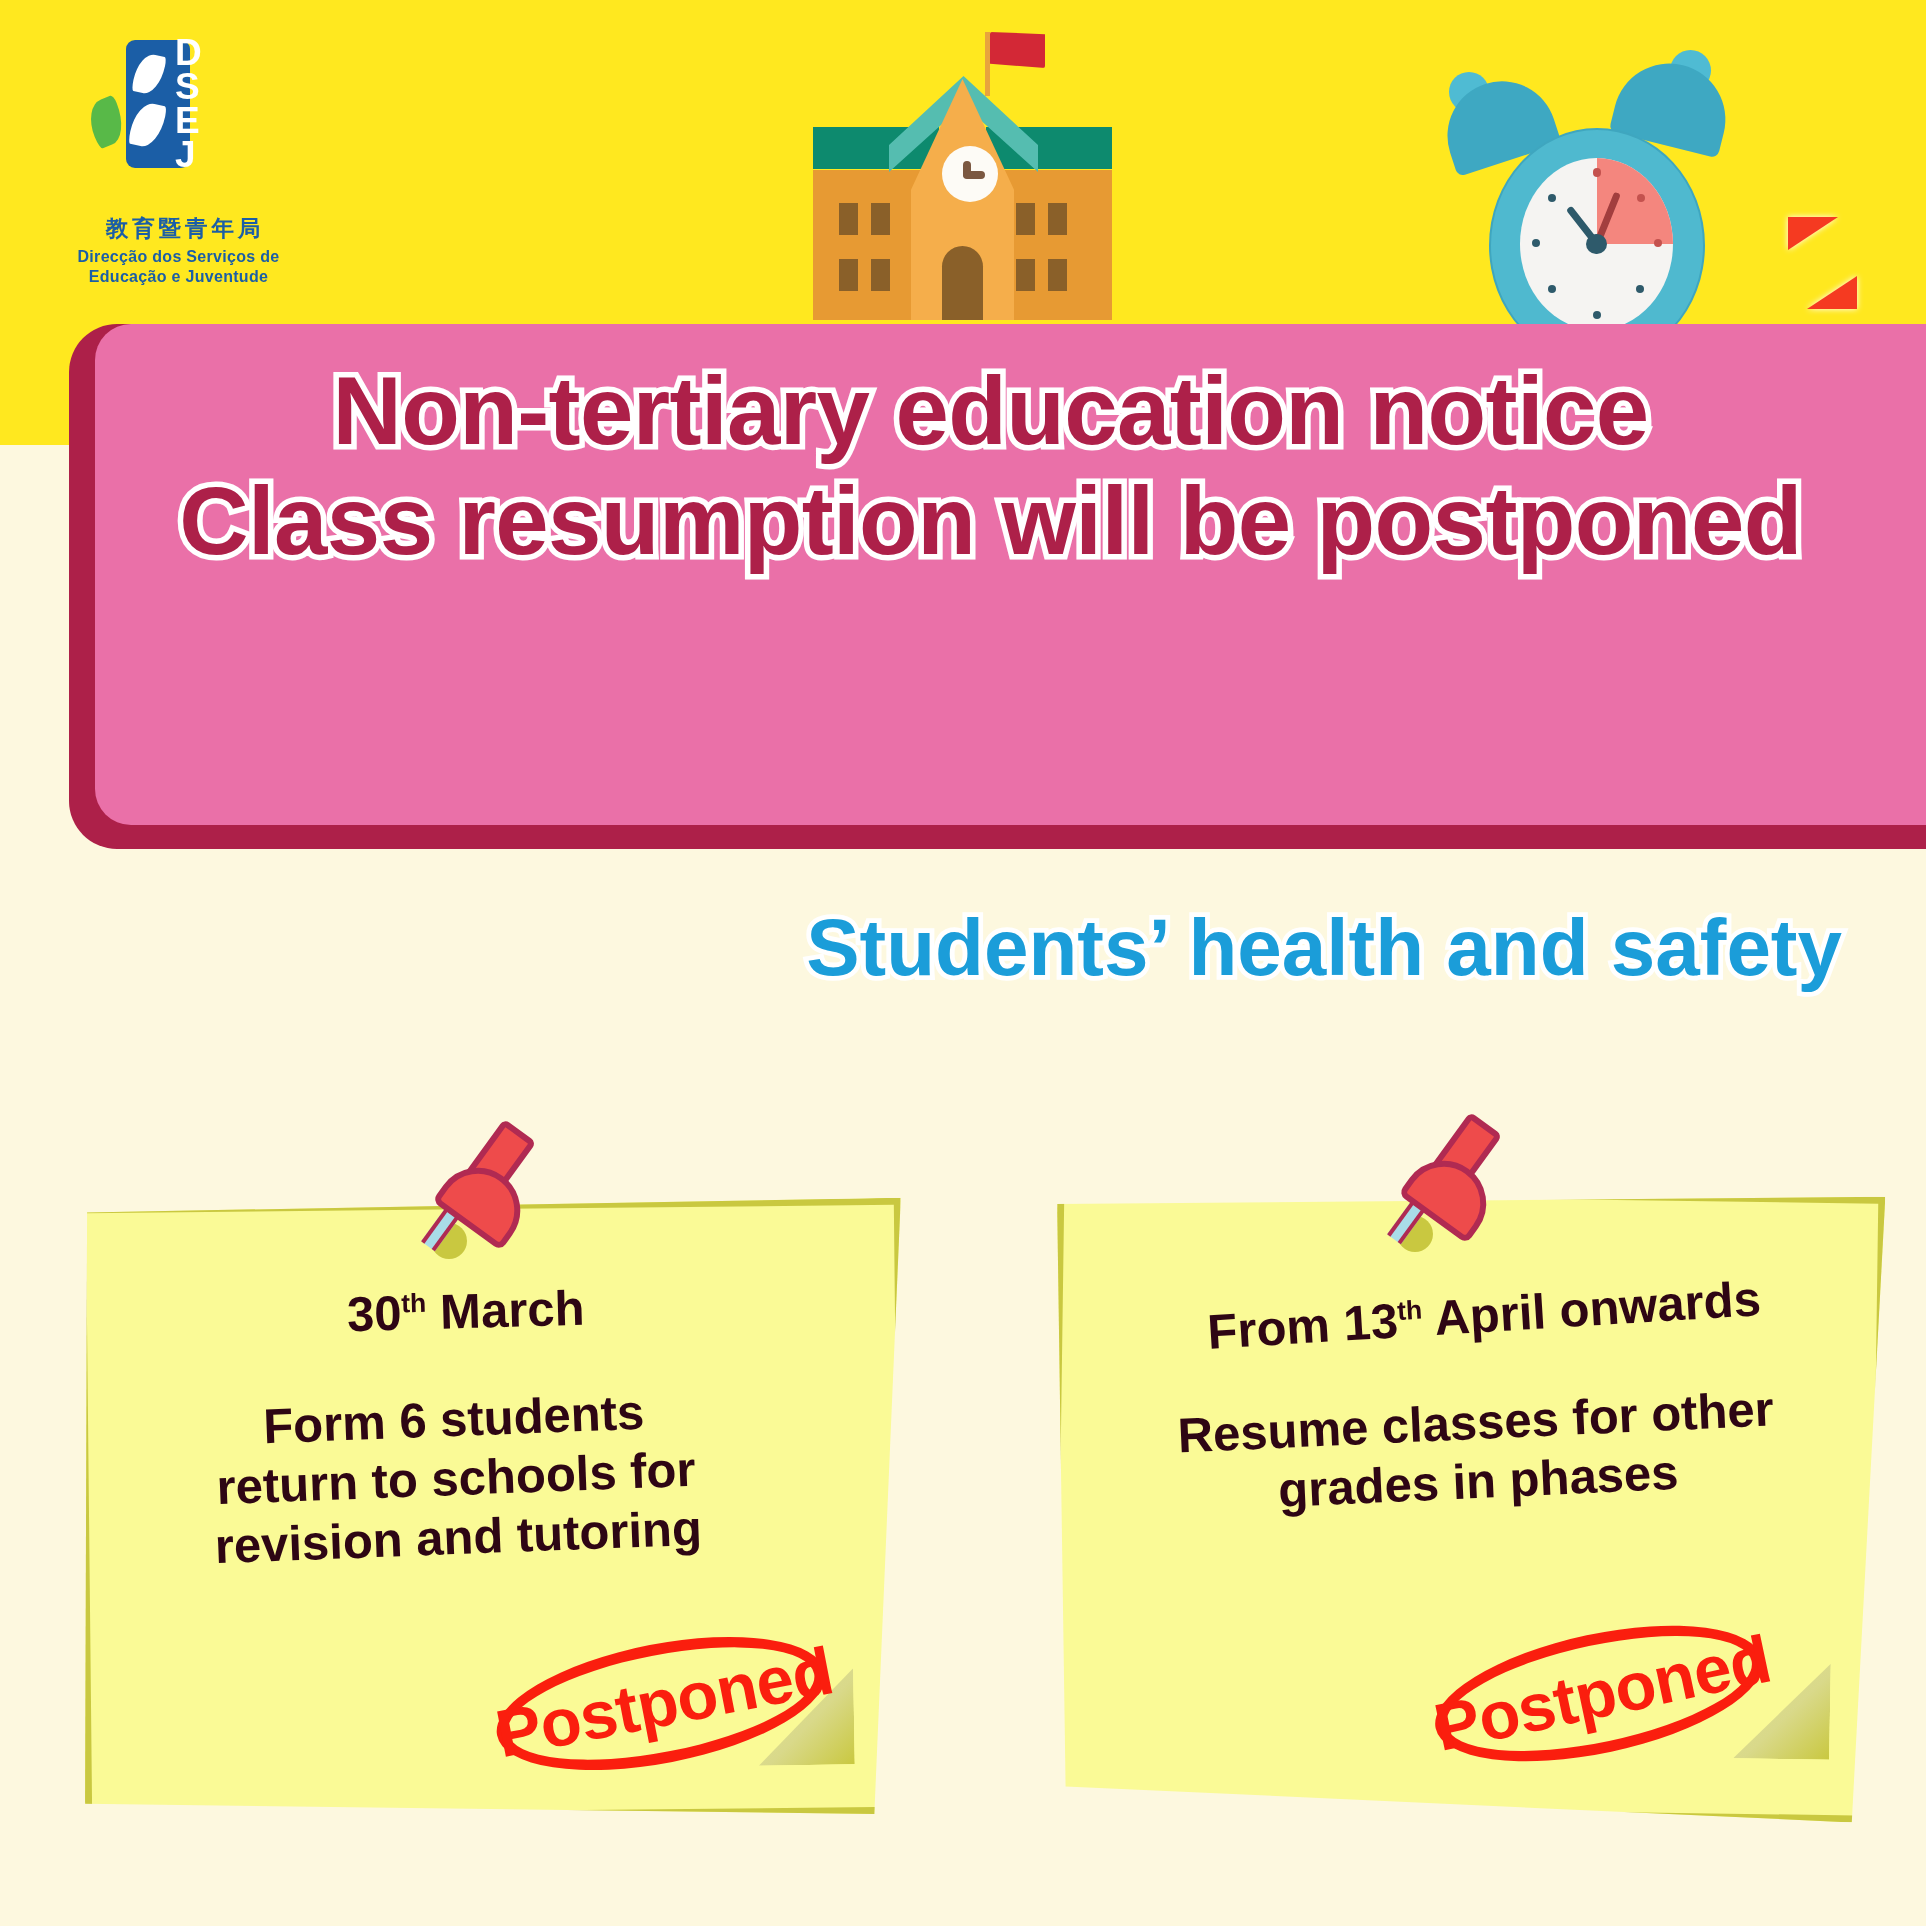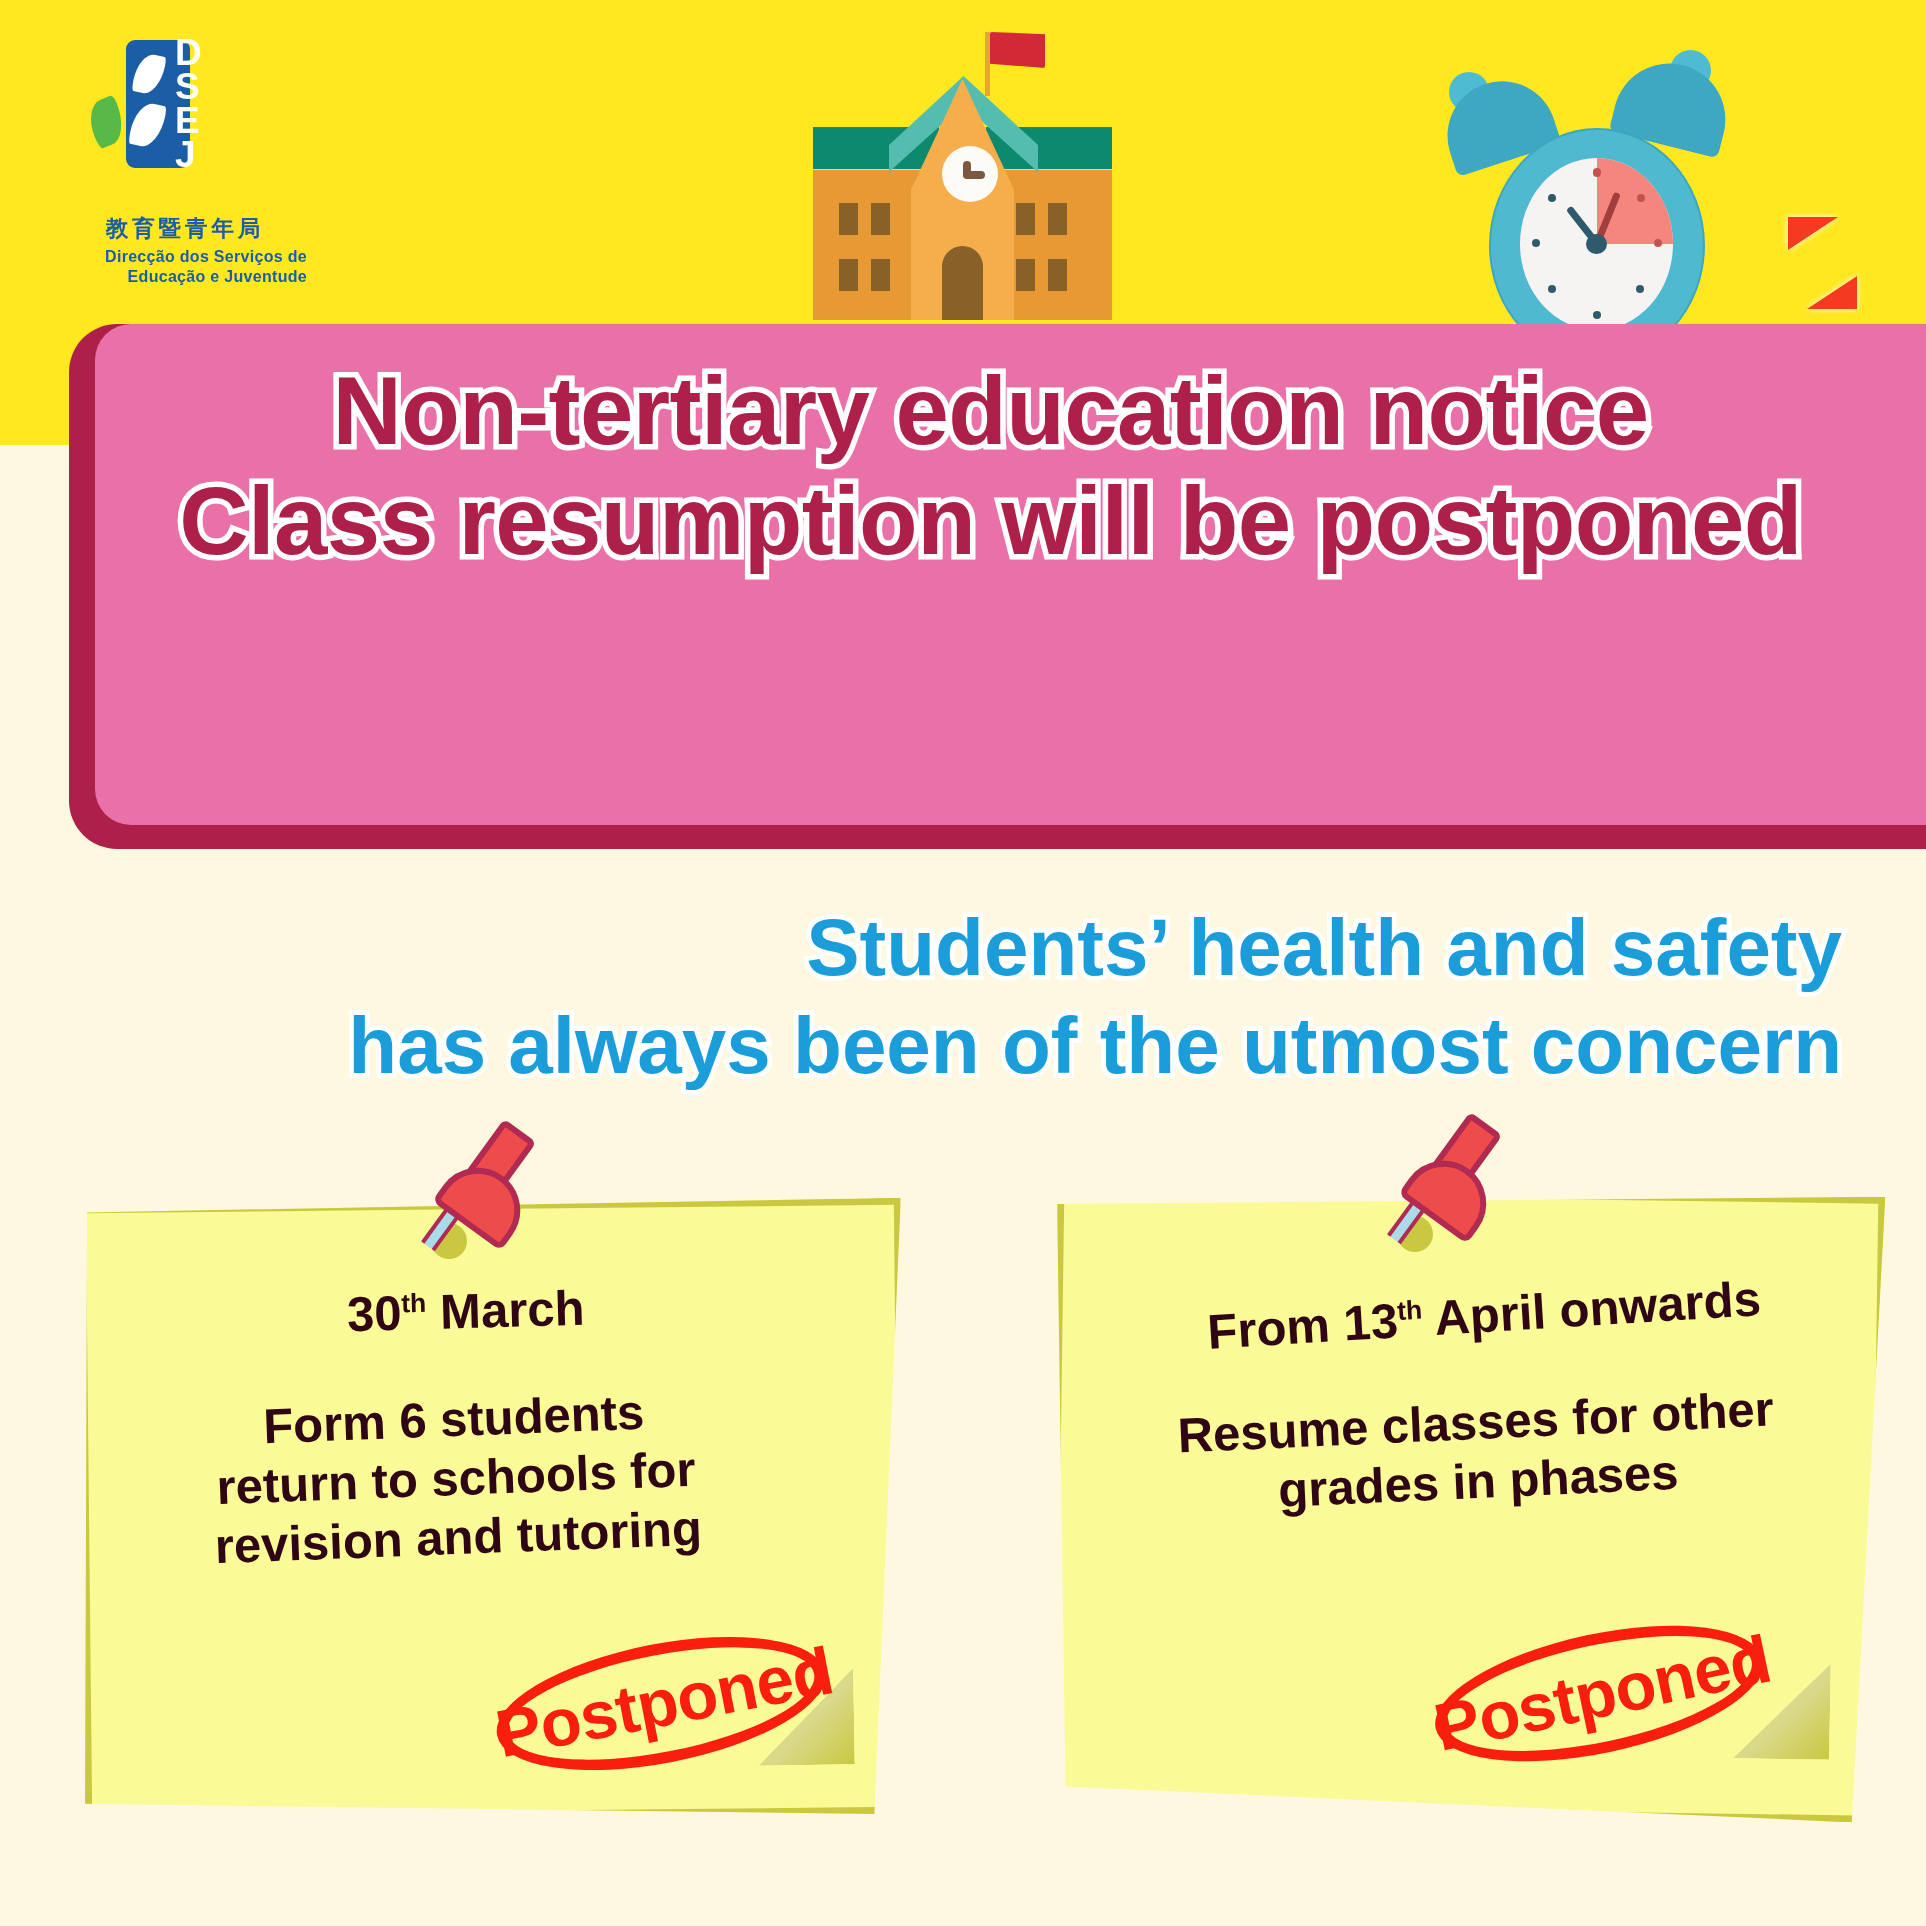--- a/index.html
+++ b/index.html
@@ -92,7 +92,7 @@
     font-size: 16px;
     line-height: 20px;
     font-weight: bold;
-    text-align: right;
+    text-align: center;
     letter-spacing: 0.3px;
   }
 

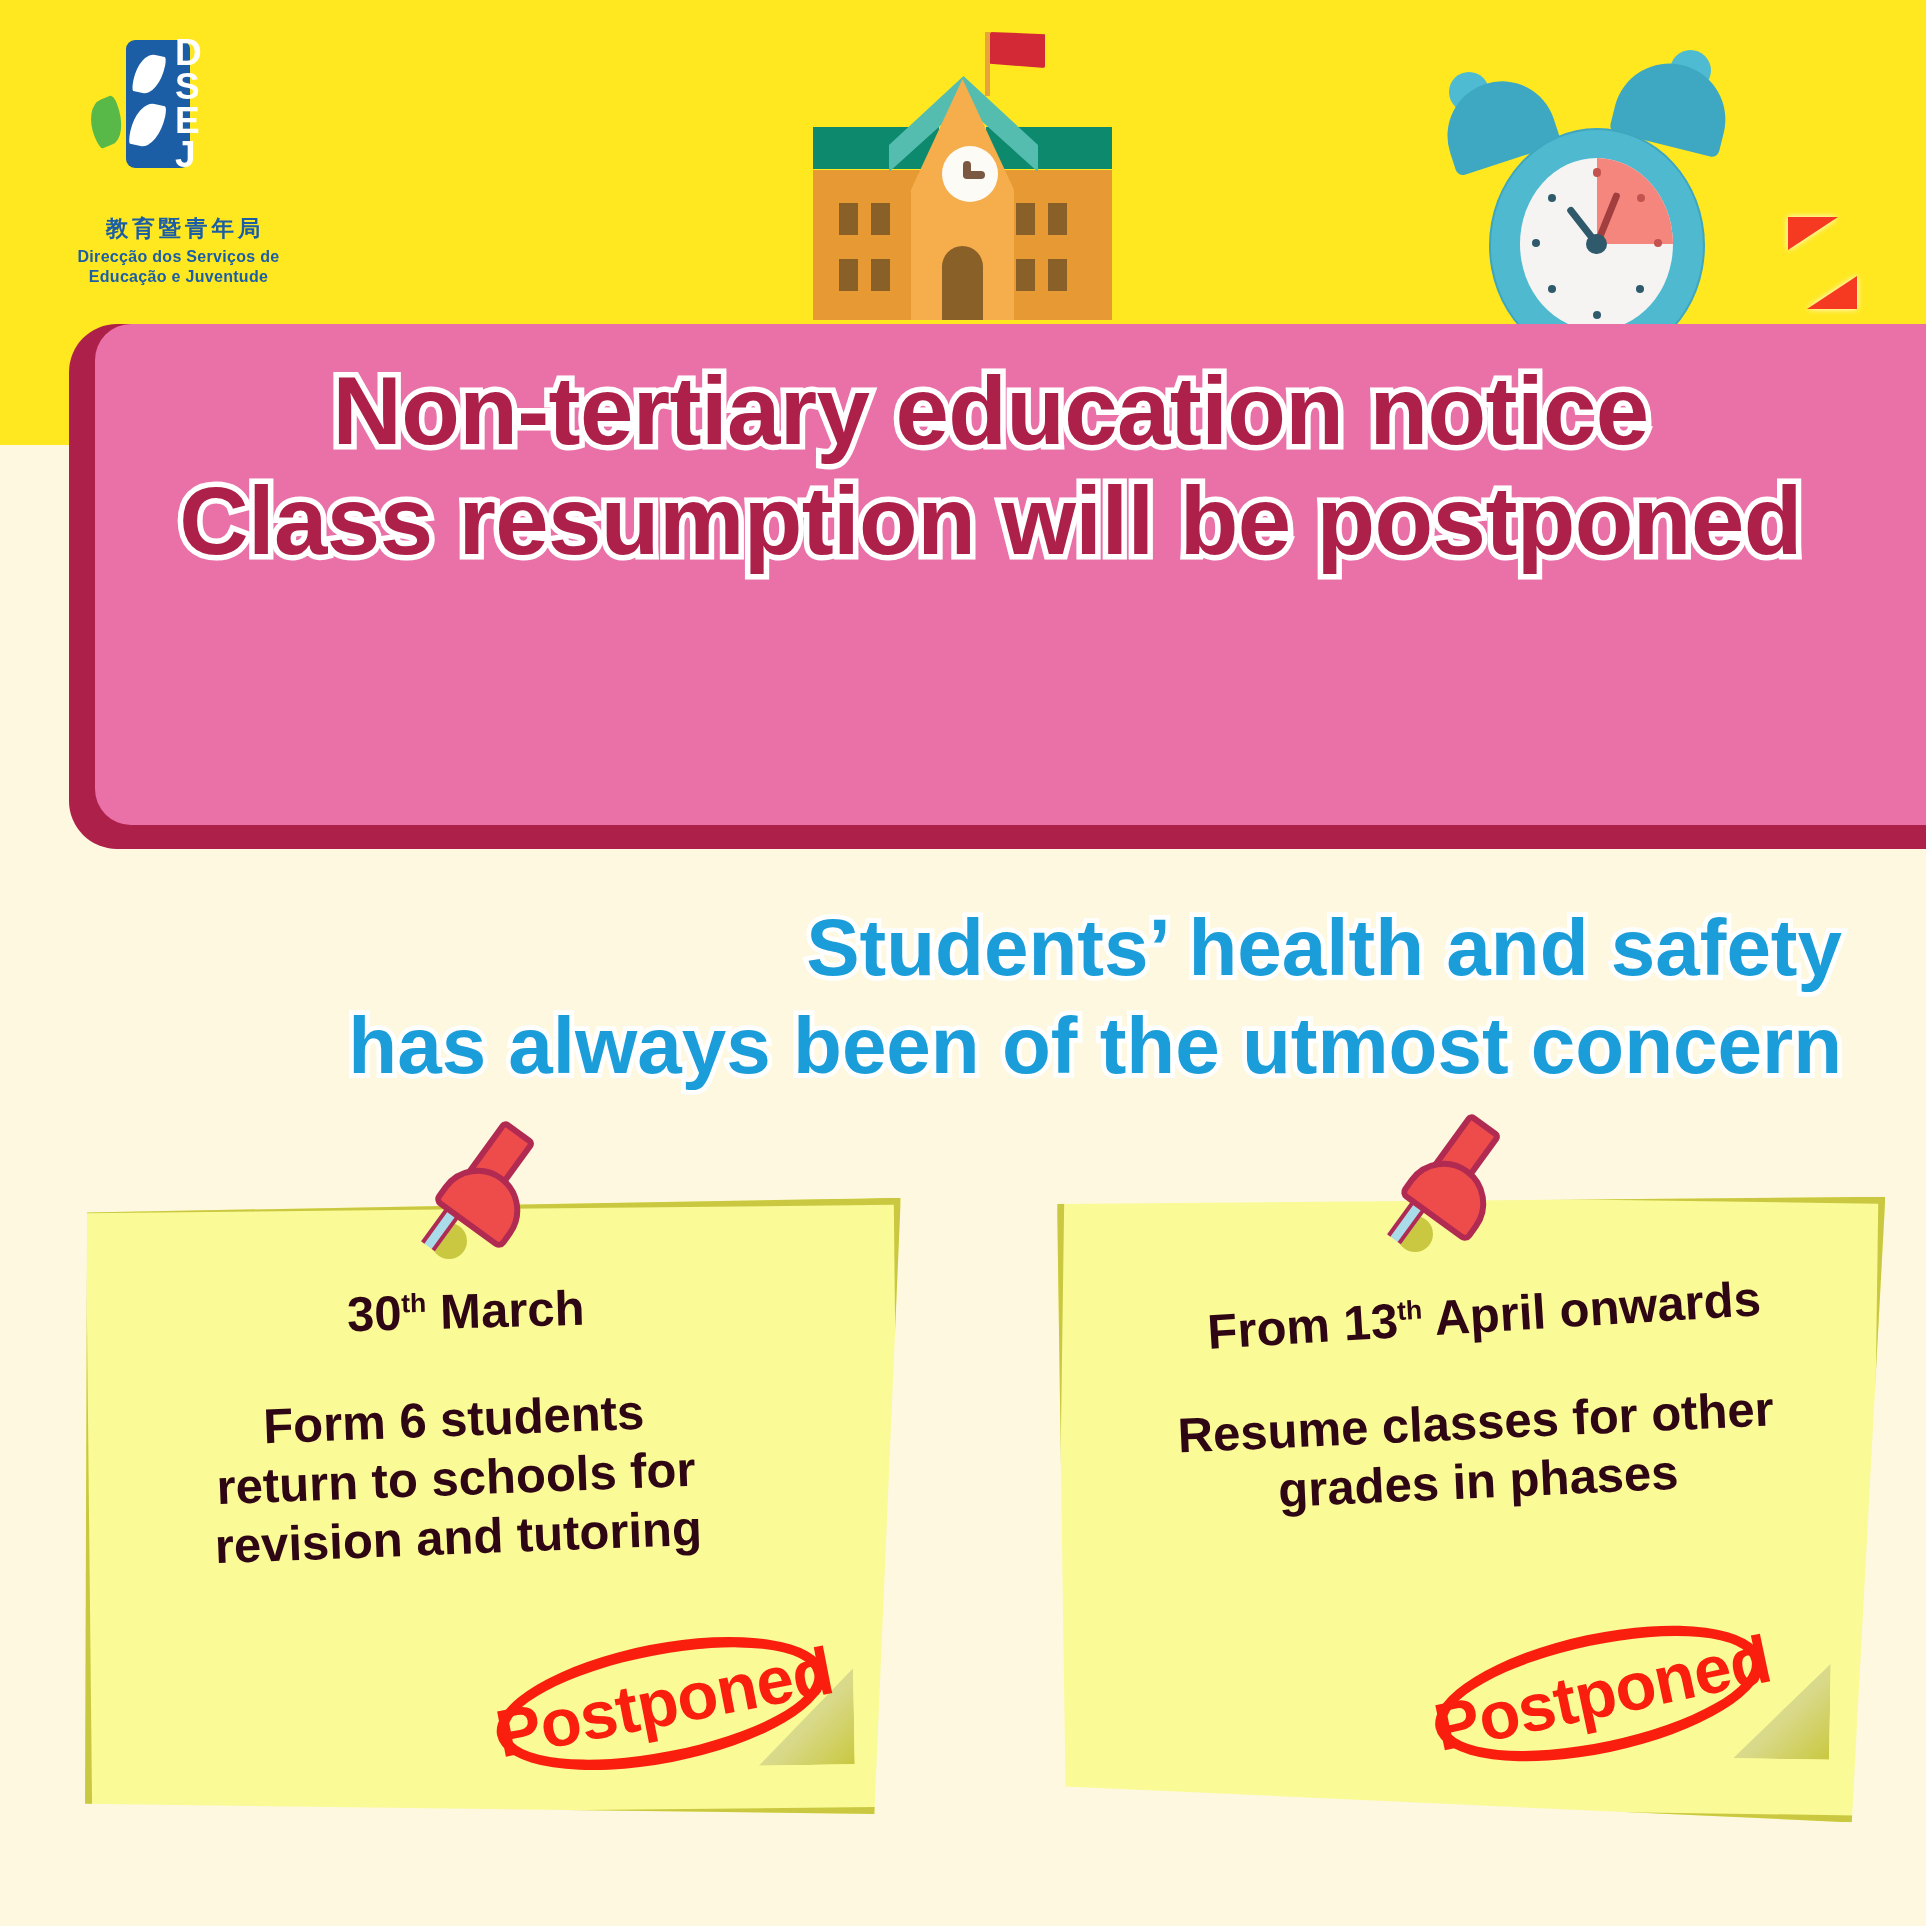--- a/index.html
+++ b/index.html
@@ -512,7 +512,6 @@
 
   <div class="subtitle">
     <span>Students’ health and safety</span>
-    <span>has always been of the utmost concern</span>
   </div>
 
   <div class="note note-left"></div>

